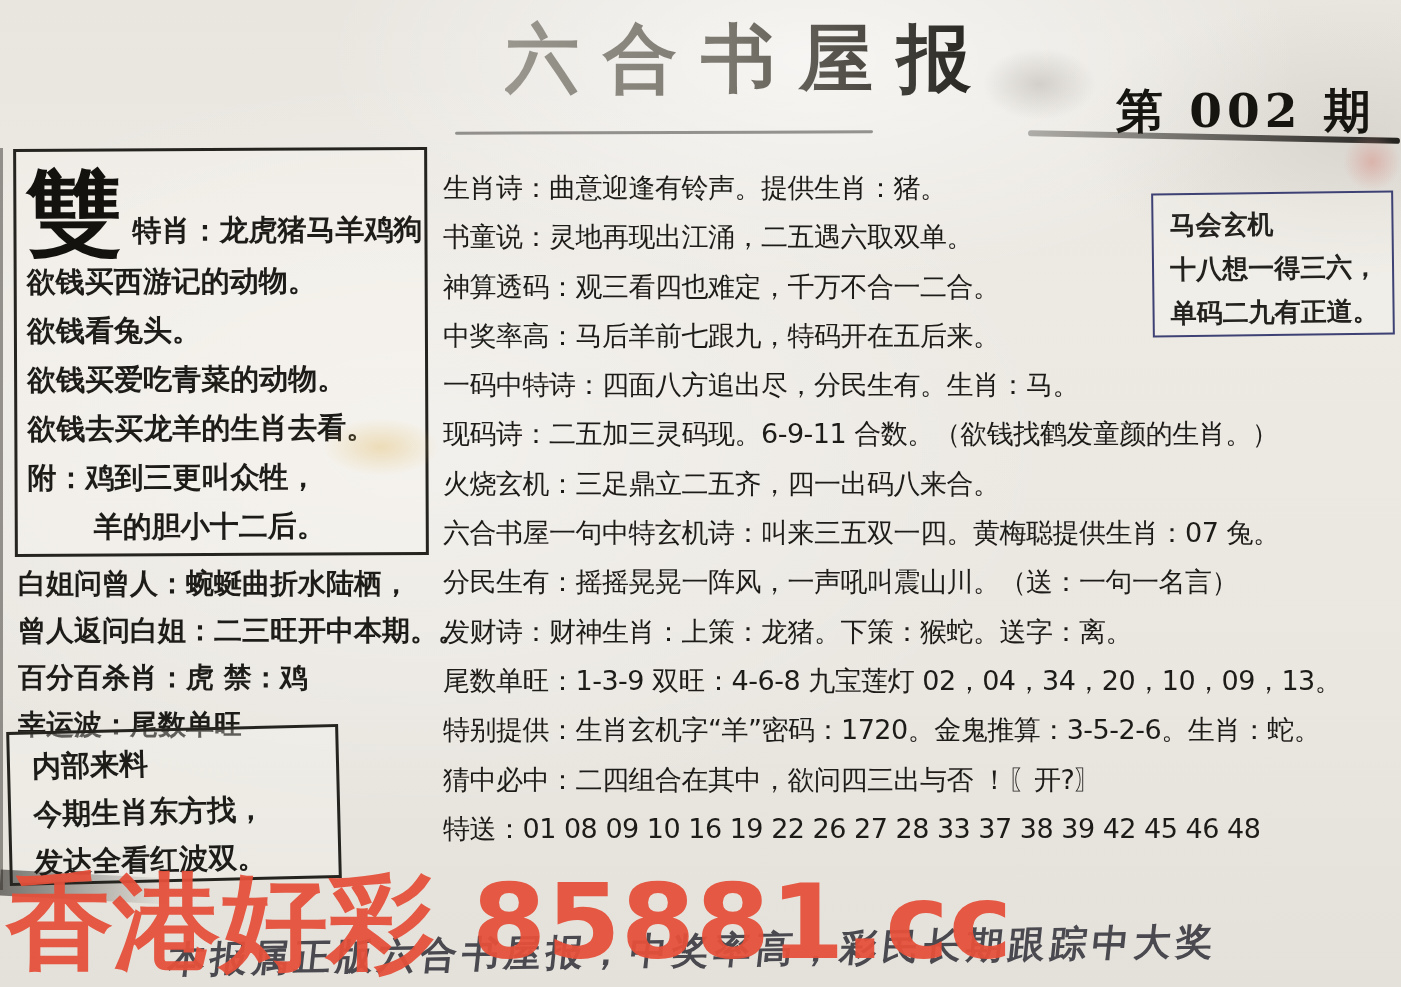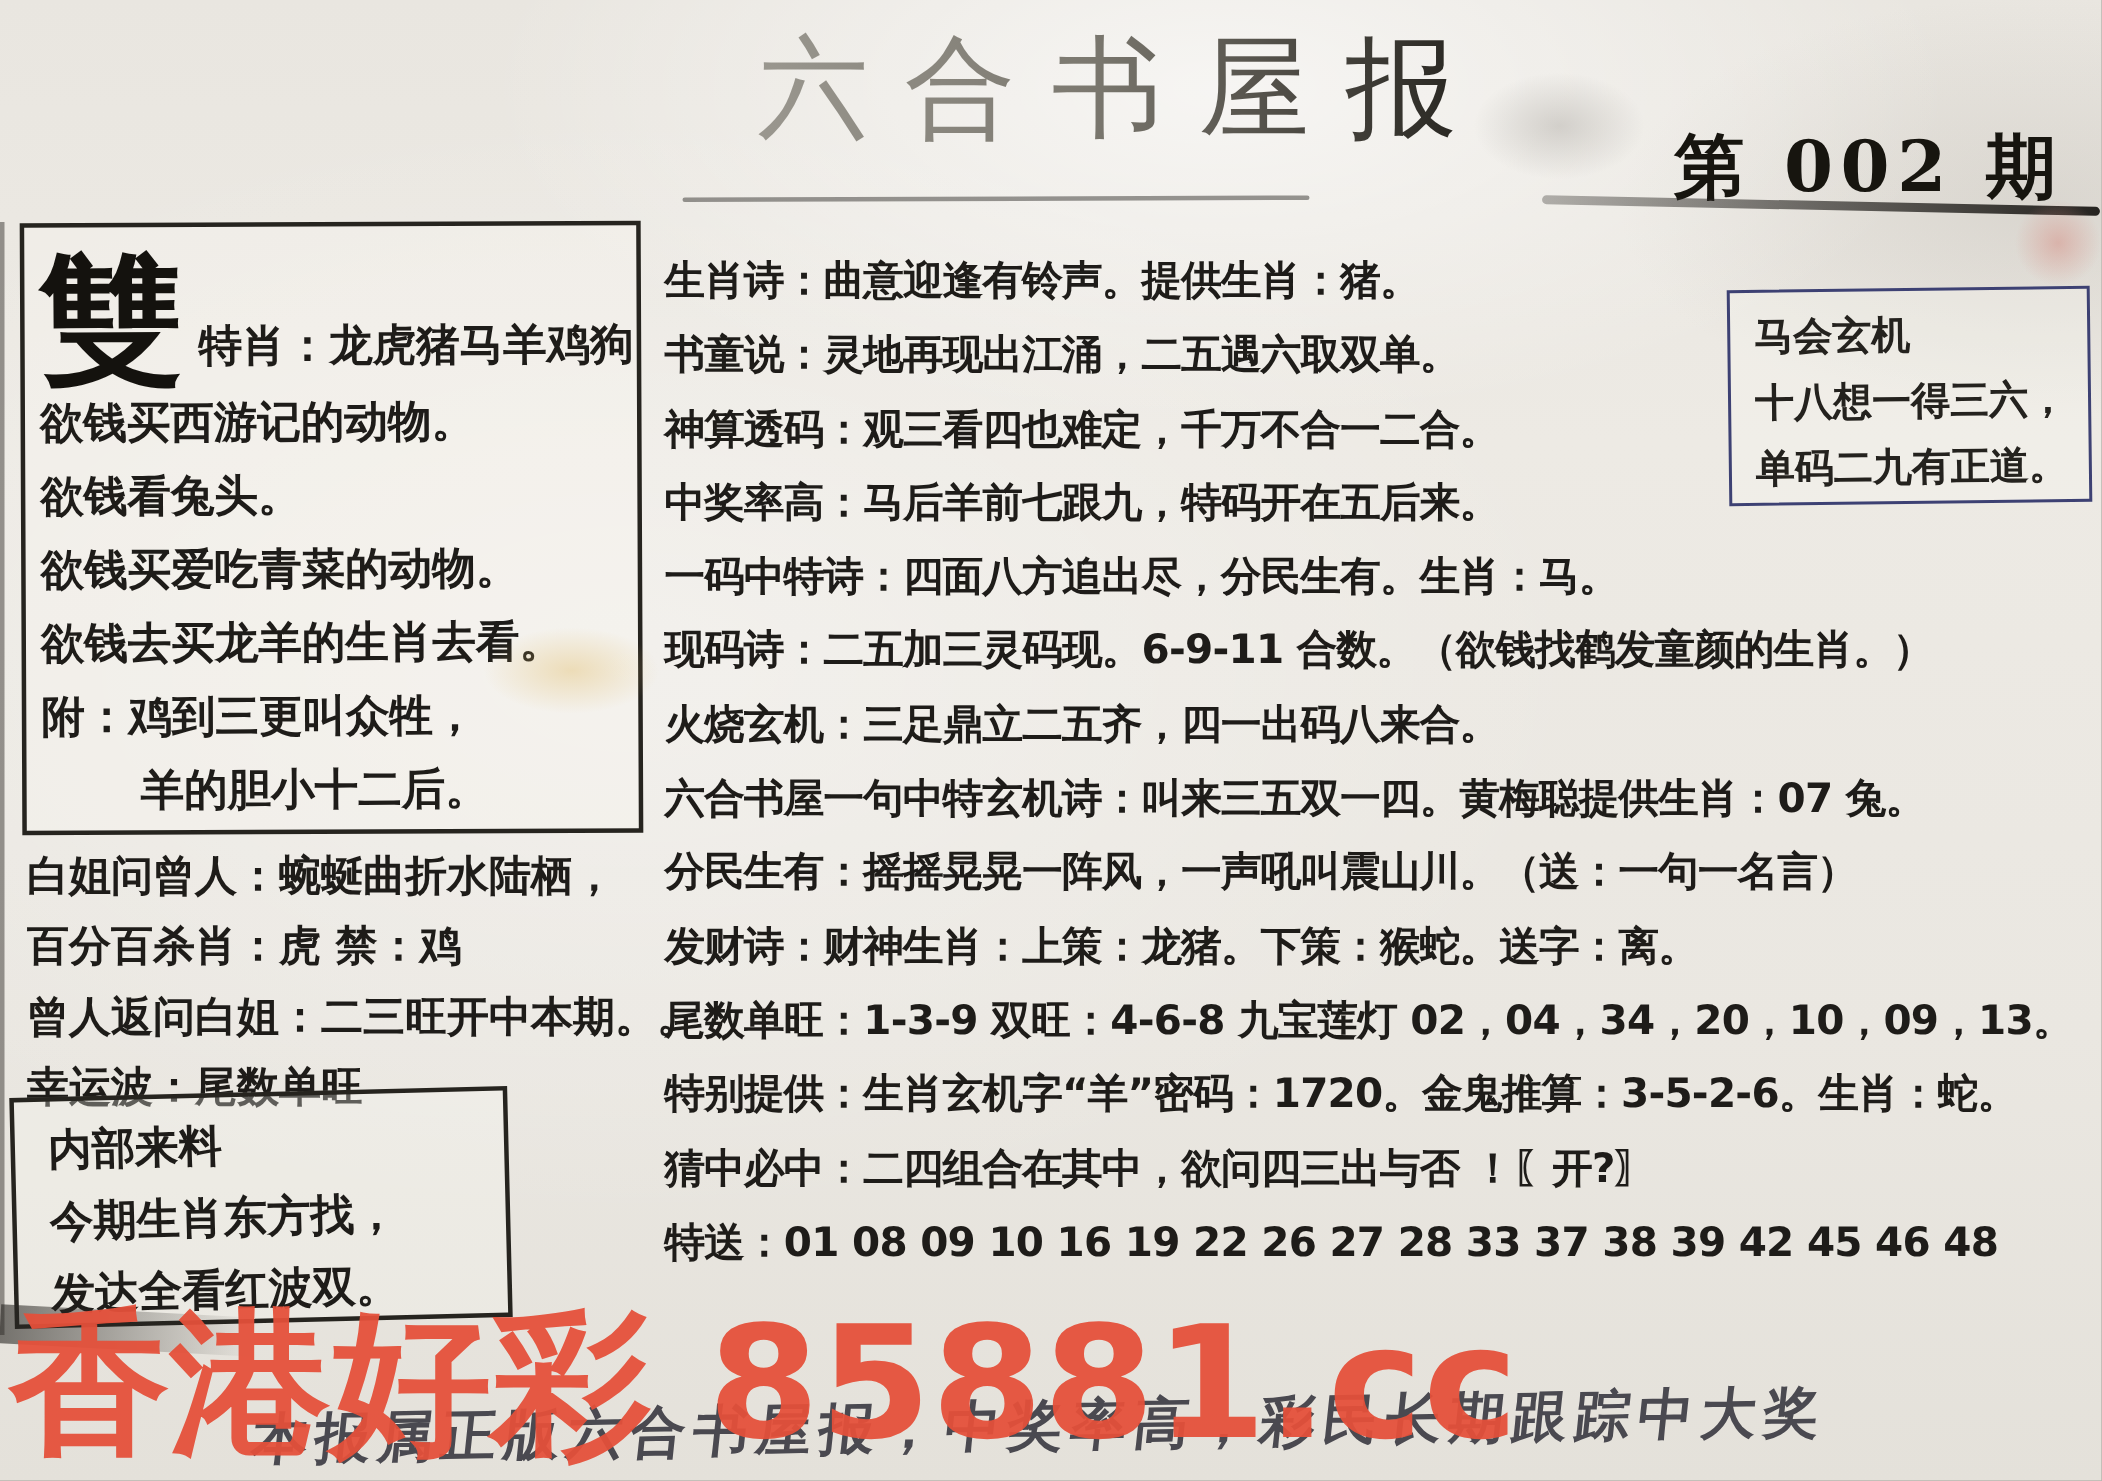--- a/index.html
+++ b/index.html
@@ -15,7 +15,7 @@
   
   .title{
     position:absolute;left:505px;top:10px;margin:0;
-    font-size:74px;font-weight:400;letter-spacing:24px;white-space:nowrap;
+    font-size:74px;font-weight:700;letter-spacing:24px;white-space:nowrap;
     color:#55534e;
   }
   @supports ((-webkit-background-clip:text) or (background-clip:text)){

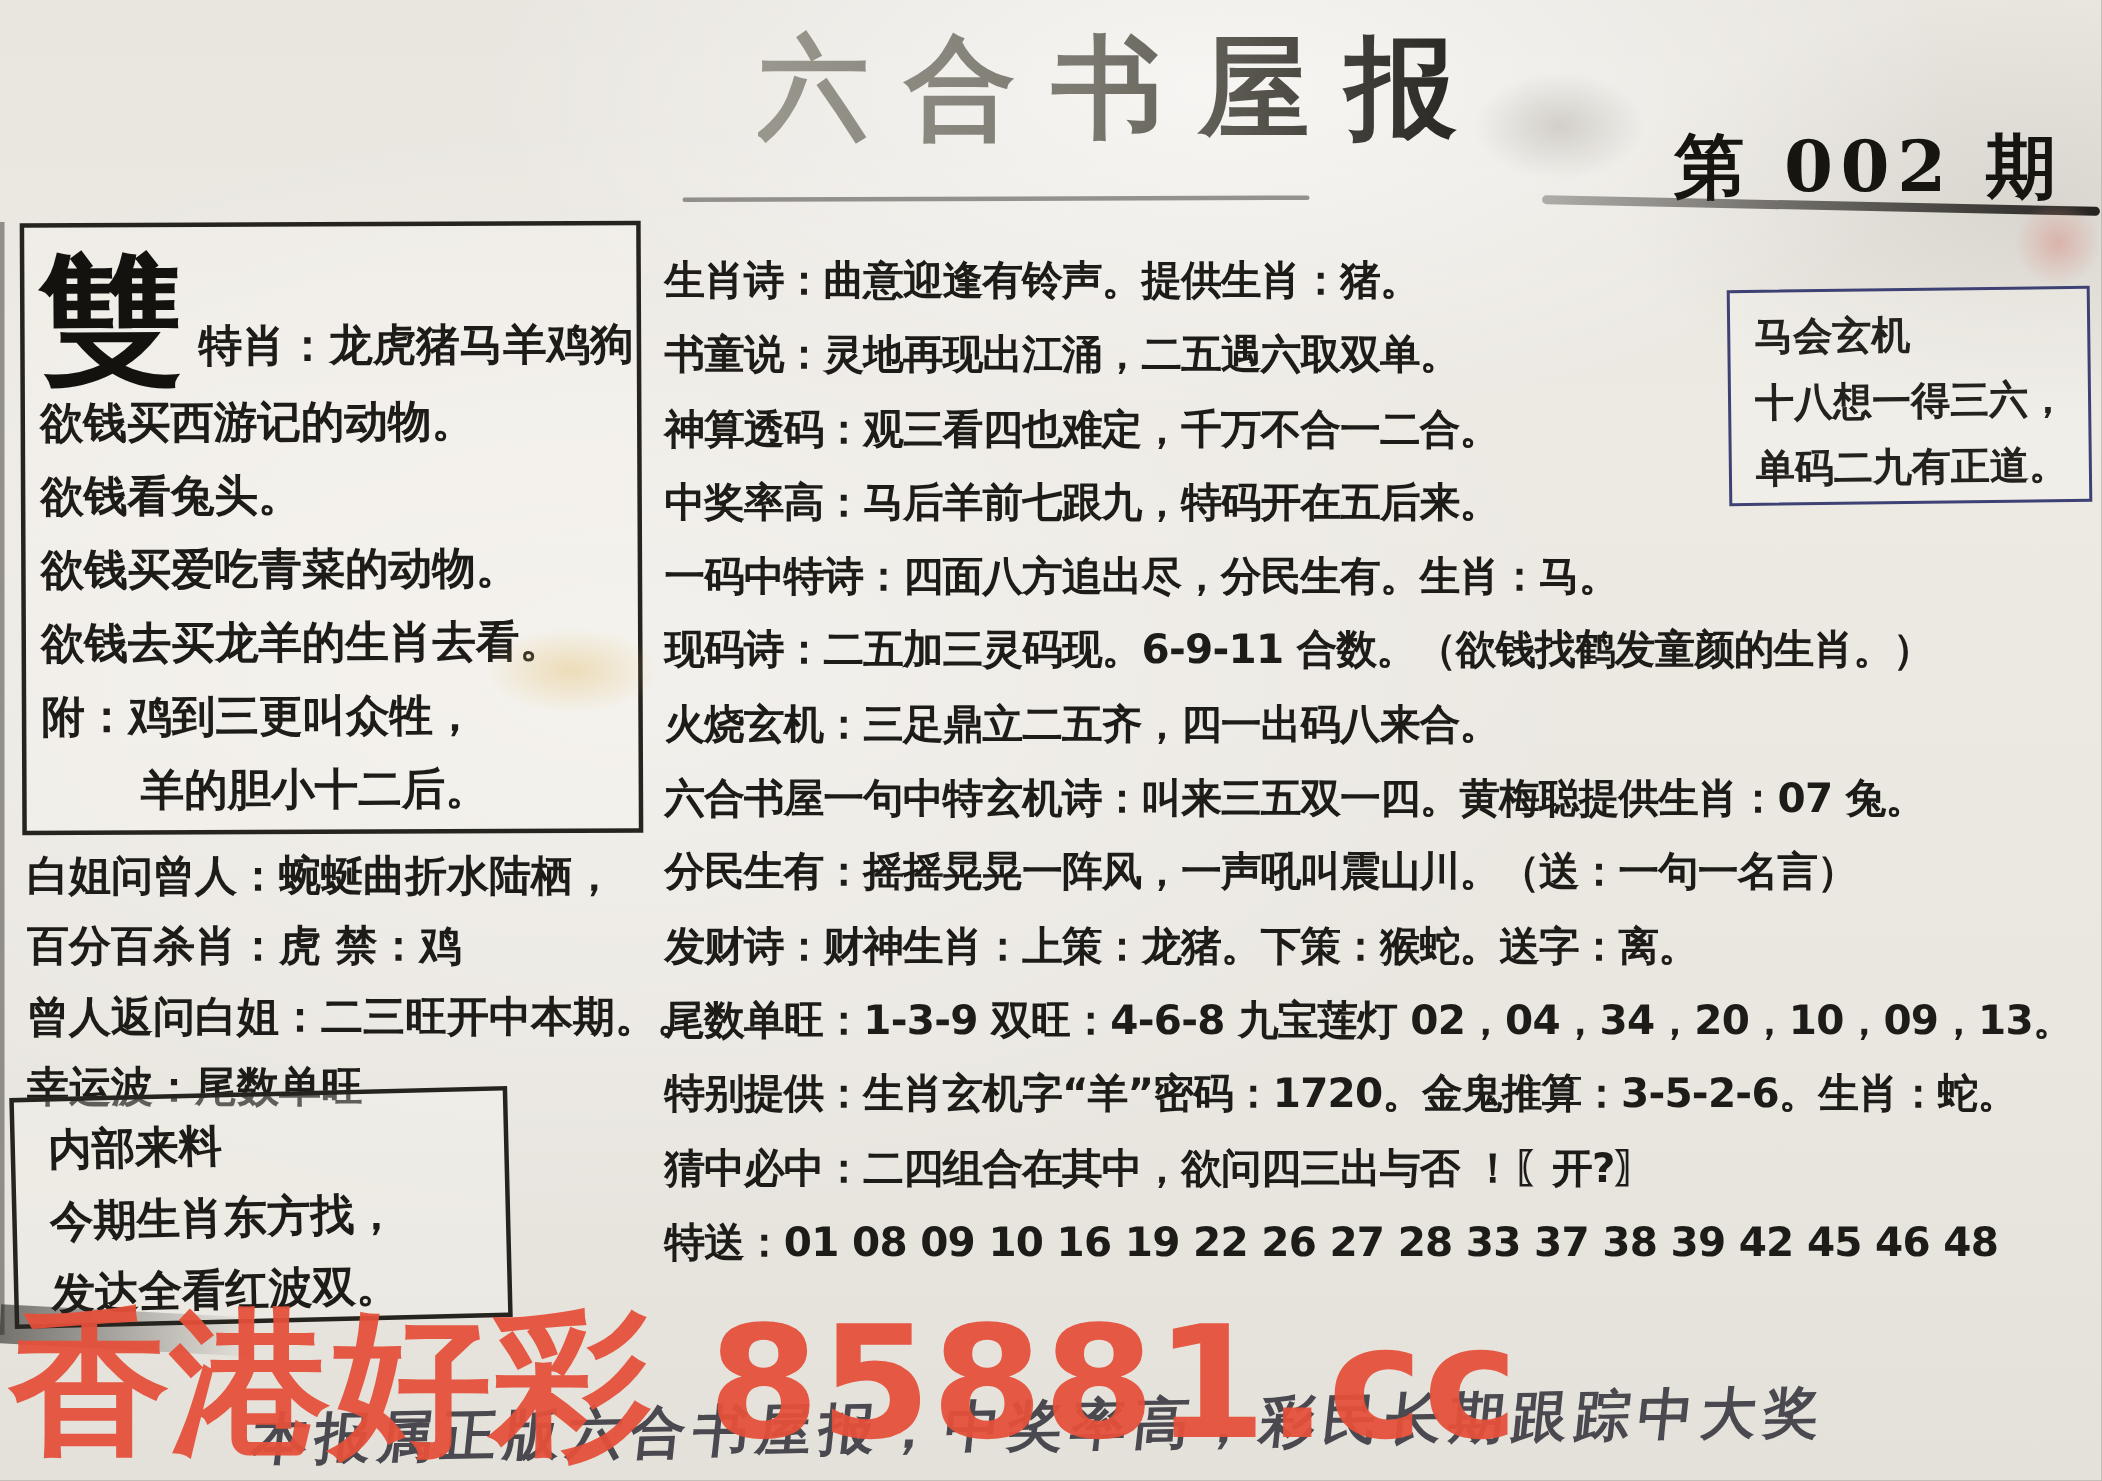--- a/index.html
+++ b/index.html
@@ -56,7 +56,7 @@
   .ib-line{font-size:29px;font-weight:700;line-height:48px;white-space:nowrap;}
   
   .tips{position:absolute;left:443px;top:163px;width:958px;}
-  .tip-line{font-size:27px;font-weight:700;line-height:49.3px;white-space:nowrap;letter-spacing:-.5px;}
+  .tip-line{font-size:27px;font-weight:400;line-height:49.3px;white-space:nowrap;letter-spacing:-.5px;}
   
   .horse-box{
     position:absolute;left:1152px;top:192px;width:242px;height:144px;

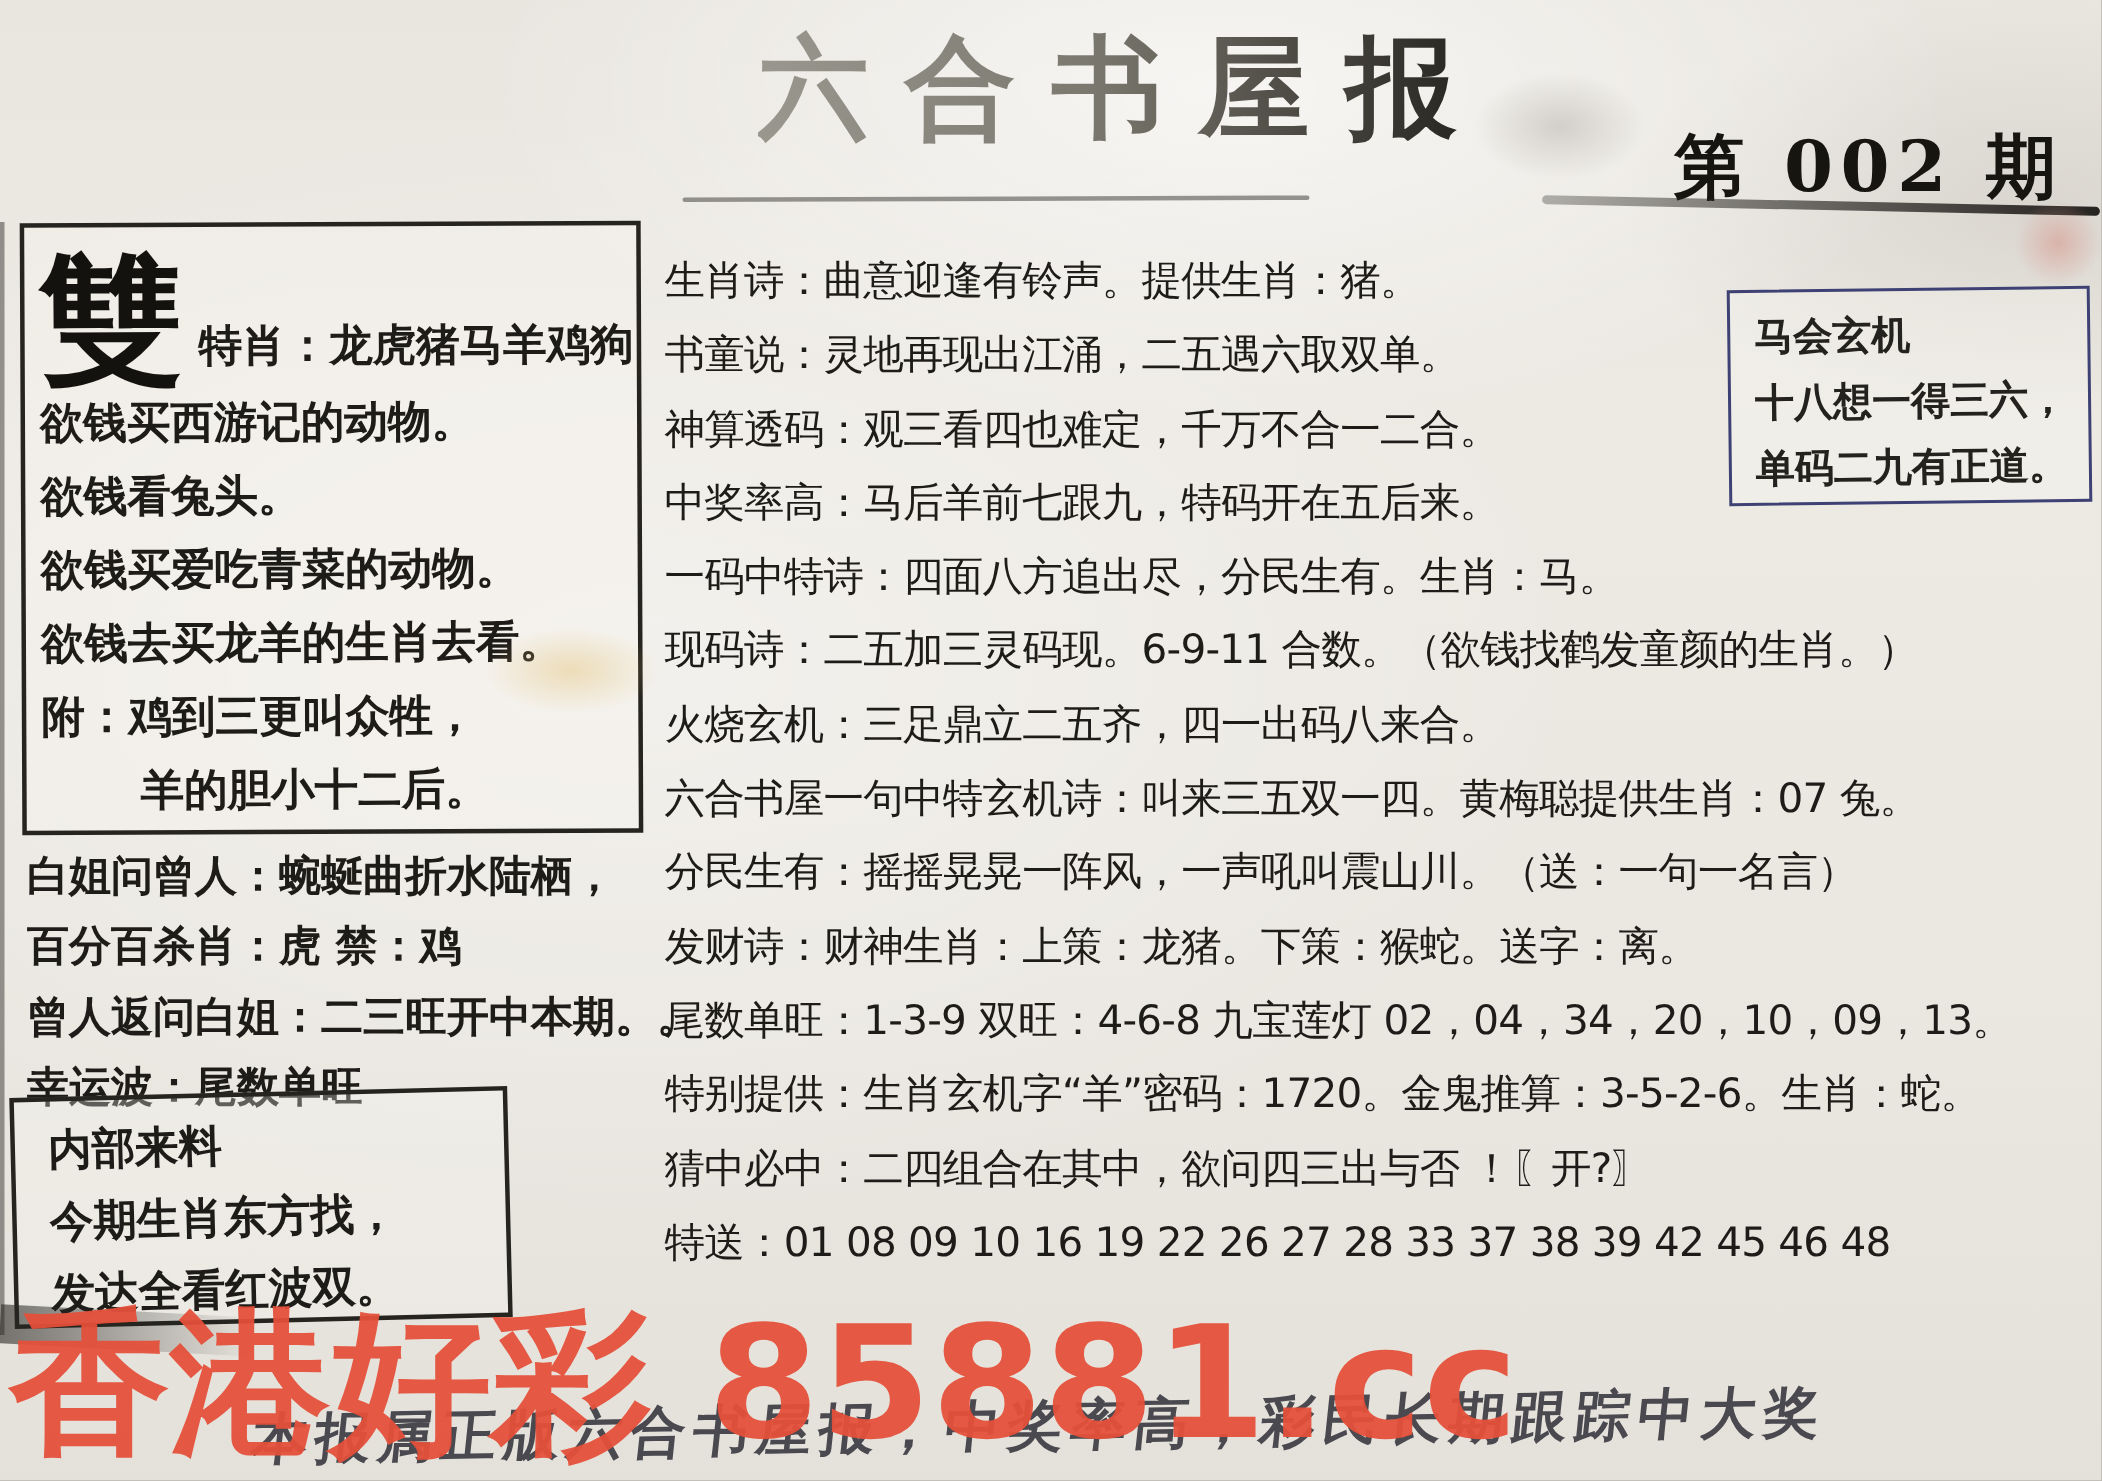--- a/index.html
+++ b/index.html
@@ -112,8 +112,8 @@
 
   <section class="notes">
     <div class="note-line">白姐问曾人：蜿蜒曲折水陆栖，</div>
+    <div class="note-line">曾人返问白姐：二三旺开中本期。。</div>
     <div class="note-line">百分百杀肖：虎 禁：鸡</div>
-    <div class="note-line">曾人返问白姐：二三旺开中本期。。</div>
     <div class="note-line">幸运波：尾数单旺</div>
   </section>
 

